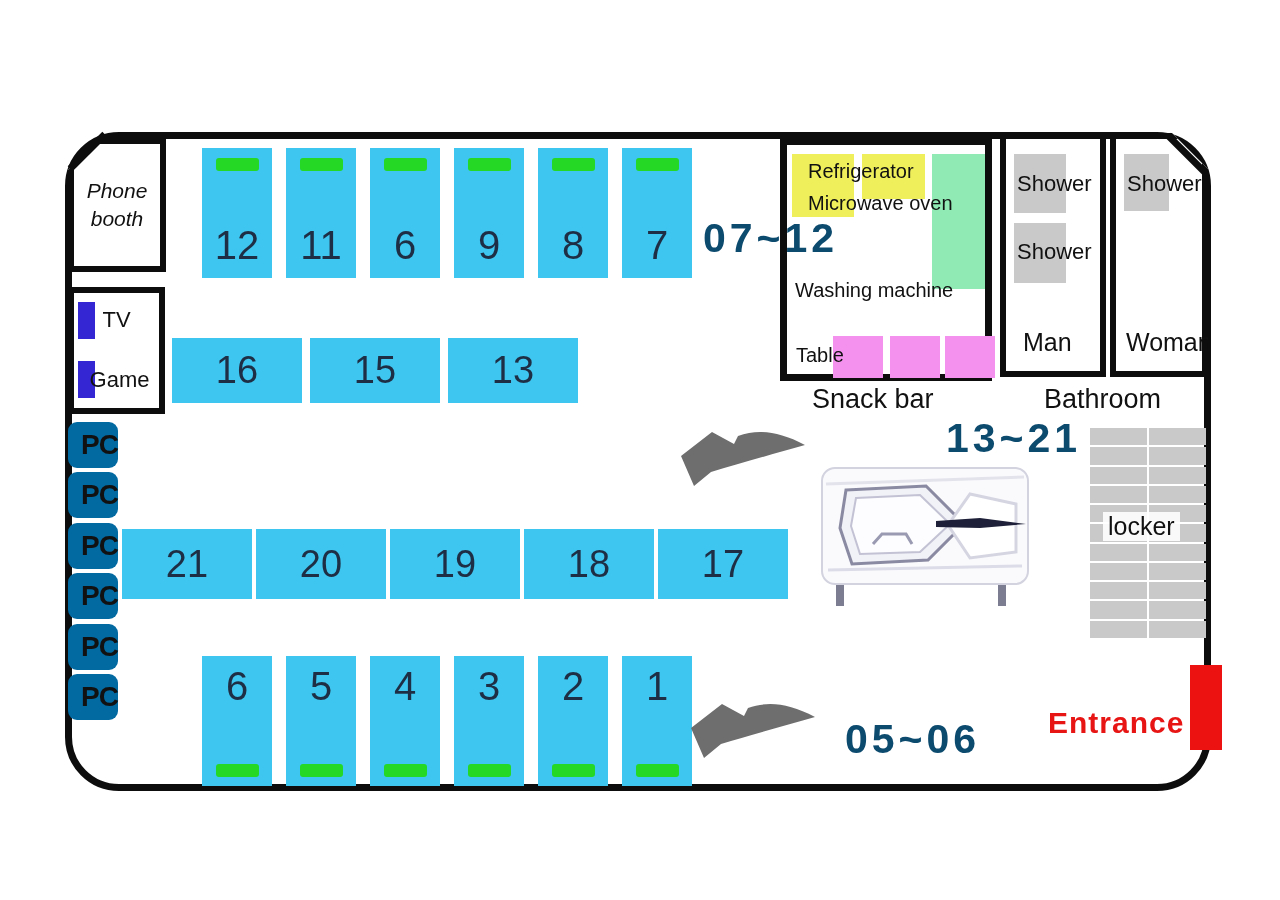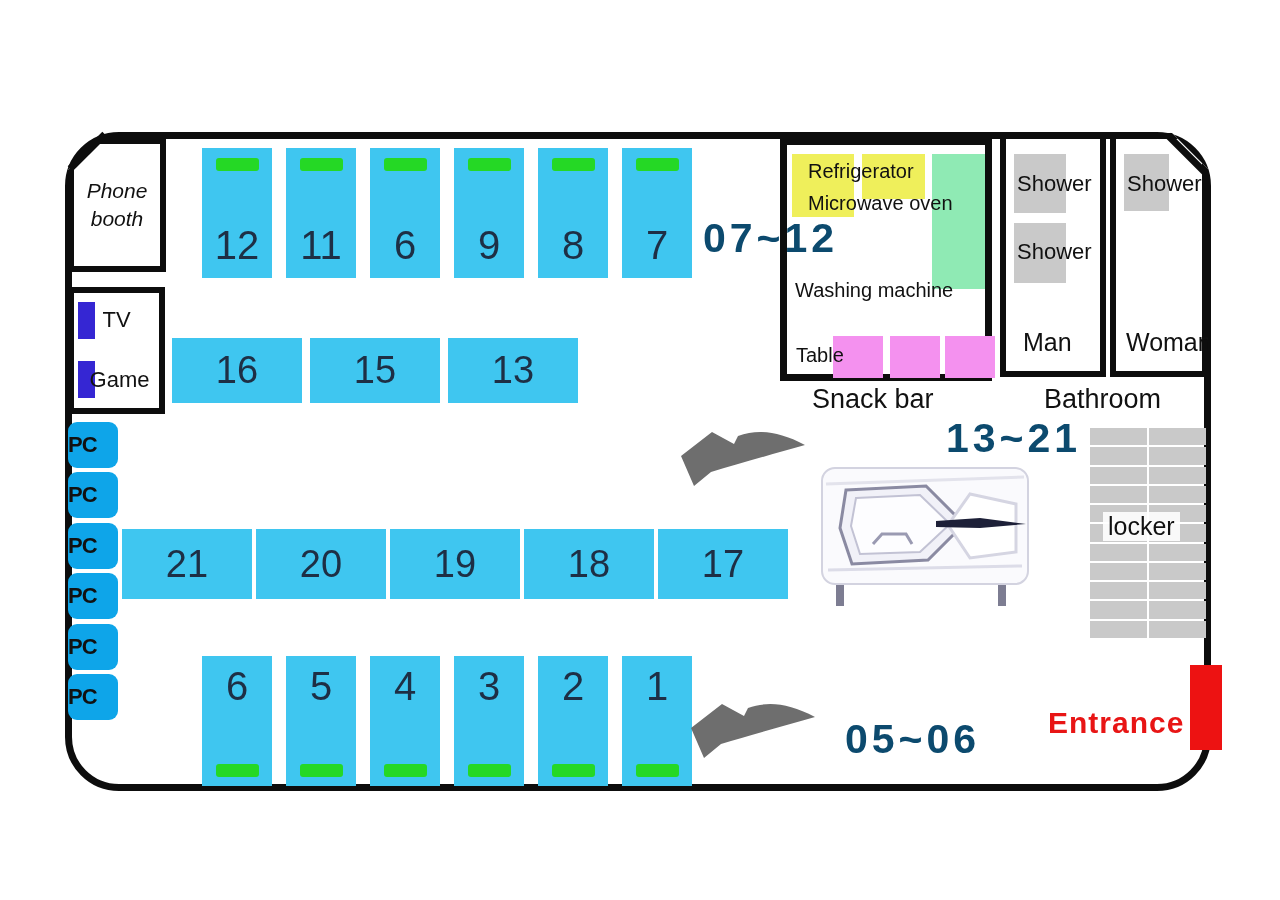--- a/index.html
+++ b/index.html
@@ -31,9 +31,9 @@
   .game-label{position:absolute;left:6px;right:0;top:74px;text-align:center;font-size:22px;}
 
   
-  .pc{left:68px;width:50px;height:46px;background:#0ea5e9;border-radius:9px;z-index:3;
-      display:flex;align-items:center;justify-content:flex-start;
-      font-size:22px;font-weight:700;letter-spacing:-1px;}
+  .pc{left:68px;width:50px;height:46px;background:#0369a1;border-radius:9px;z-index:3;
+      display:flex;align-items:center;justify-content:flex-end;
+      font-size:28px;font-weight:700;letter-spacing:-1px;}
 
   
   .bedrow{position:absolute;display:flex;z-index:2;}

